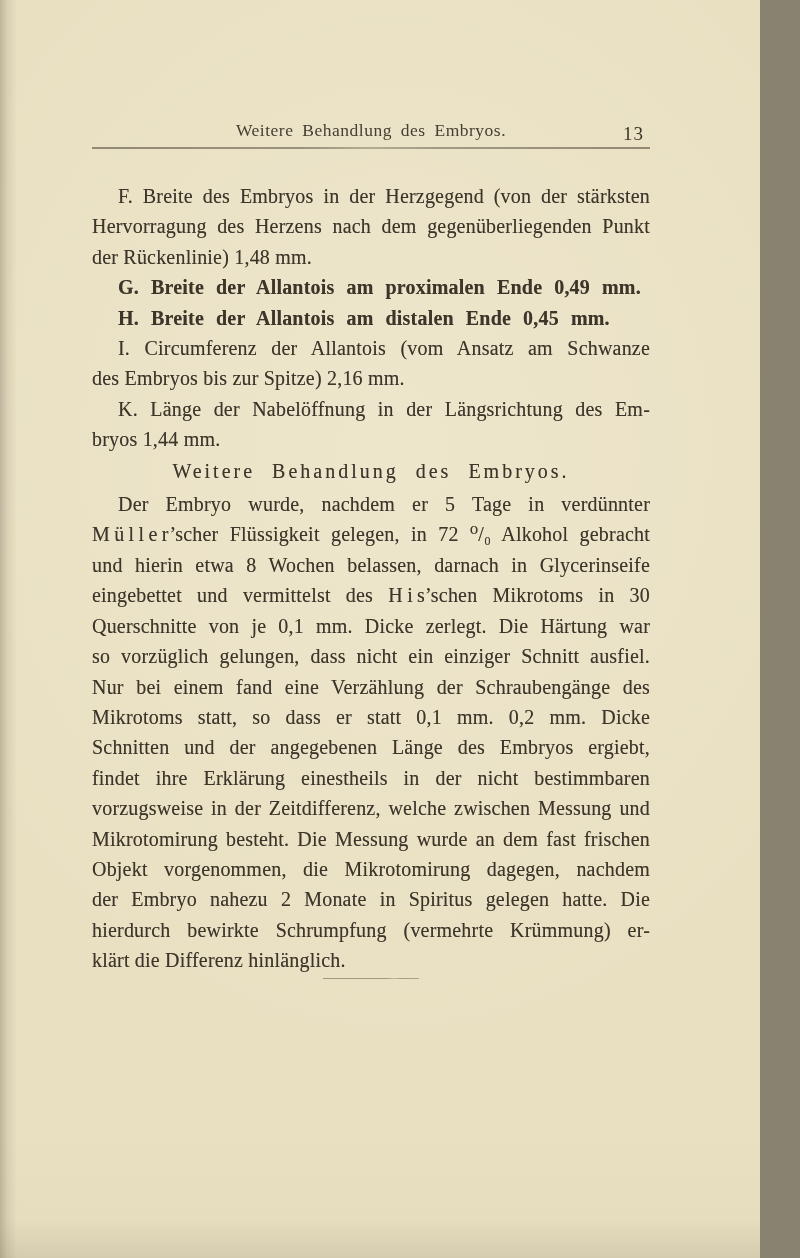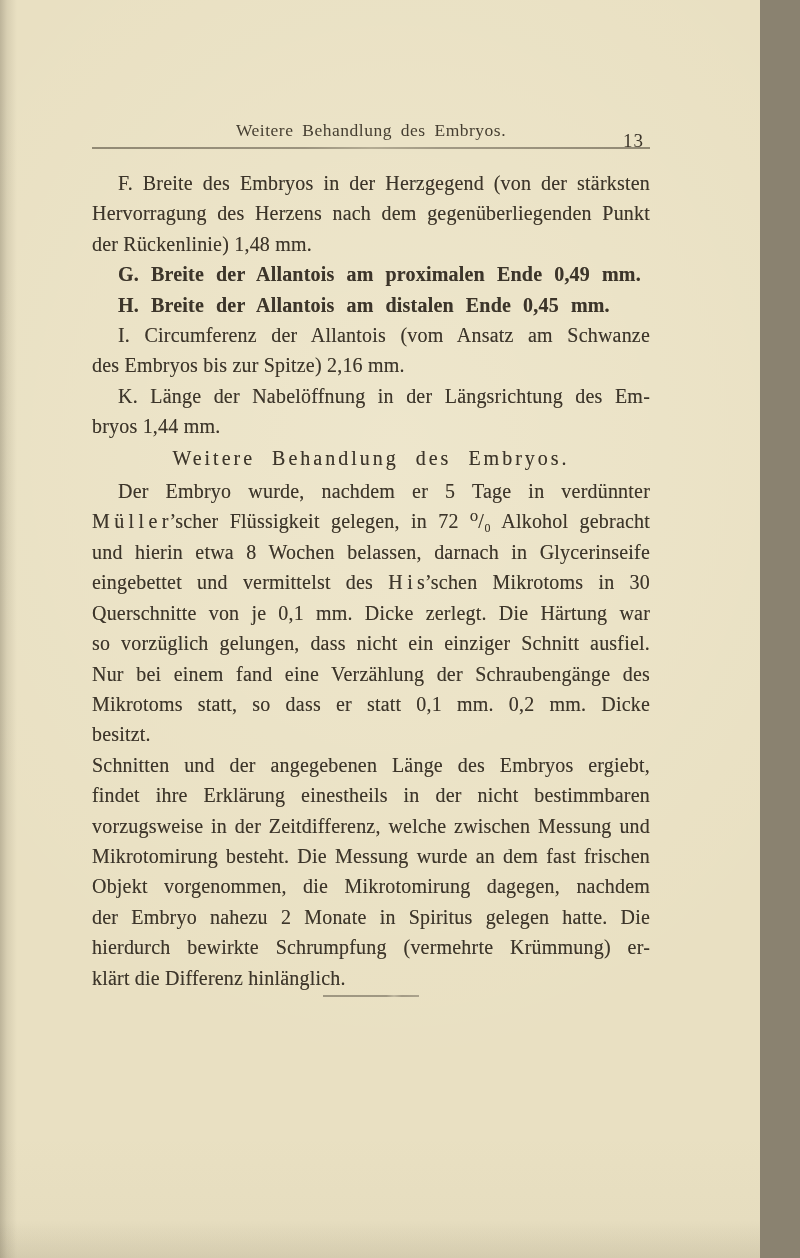--- a/index.html
+++ b/index.html
@@ -44,7 +44,7 @@
   .page-number {
     position: absolute;
     right: 6px;
-    top: 11px;
+    top: 4px;
     font-size: 19px;
     line-height: 24px;
     letter-spacing: 1px;

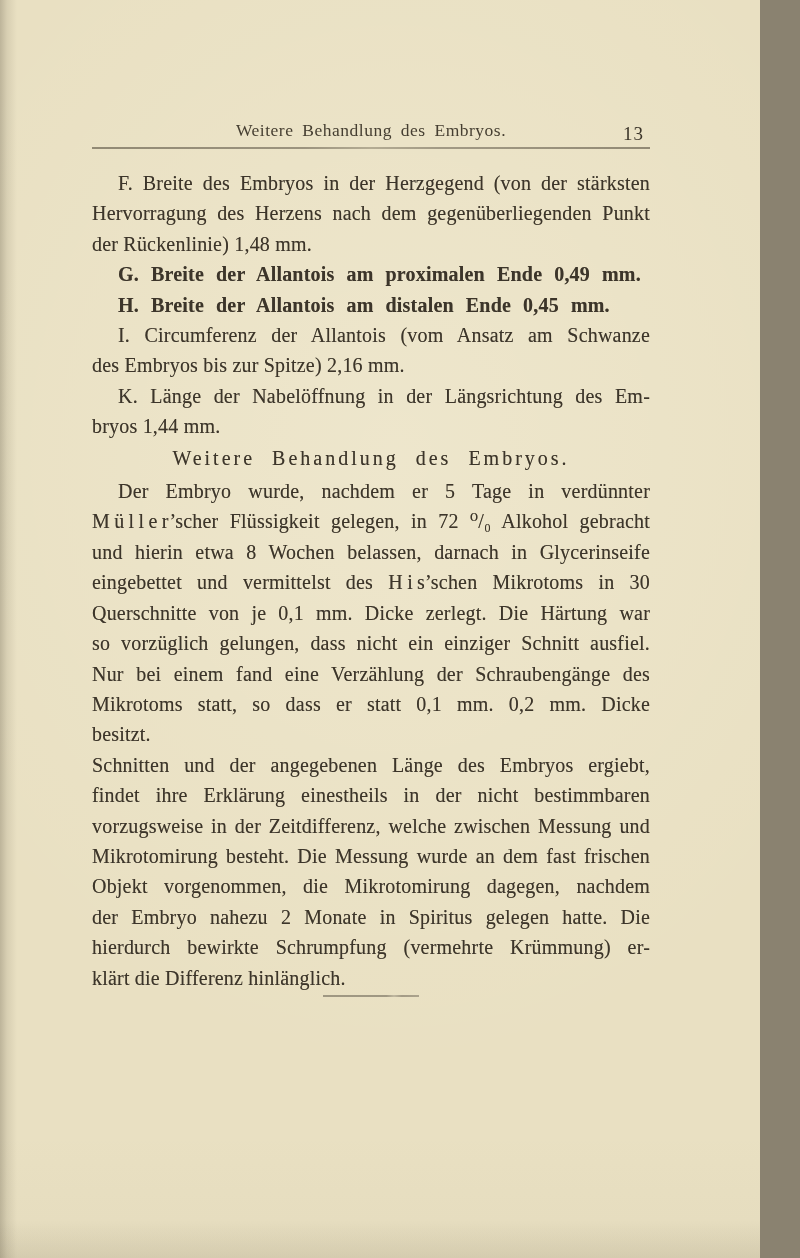--- a/index.html
+++ b/index.html
@@ -58,7 +58,7 @@
     background: linear-gradient(90deg, #6f6755 0%, #7c7462 38%, #9e967f 50%, #857d6b 62%, #6f6755 100%);
   }
   .body-text {
-    margin-top: 19px;
+    margin-top: 32px;
     font-size: 20px;
     line-height: 30.4px;
   }

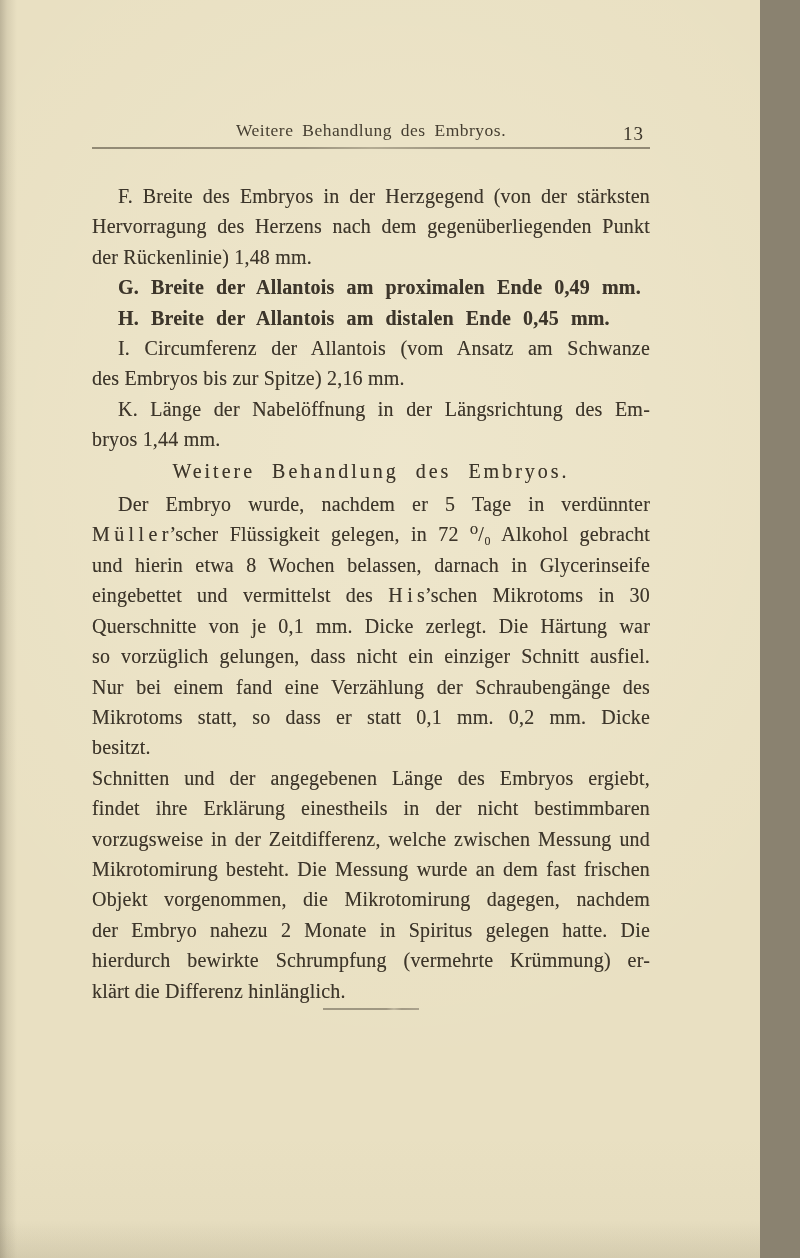--- a/index.html
+++ b/index.html
@@ -141,7 +141,6 @@
         <div class="line">so vorzüglich gelungen, dass nicht ein einziger Schnitt ausfiel.</div>
         <div class="line">Nur bei einem fand eine Verzählung der Schraubengänge des</div>
         <div class="line">Mikrotoms statt, so dass er statt 0,1 mm. 0,2 mm. Dicke</div>
-        <div class="line last">besitzt.</div>
       </div>
 
     <div class="para">

